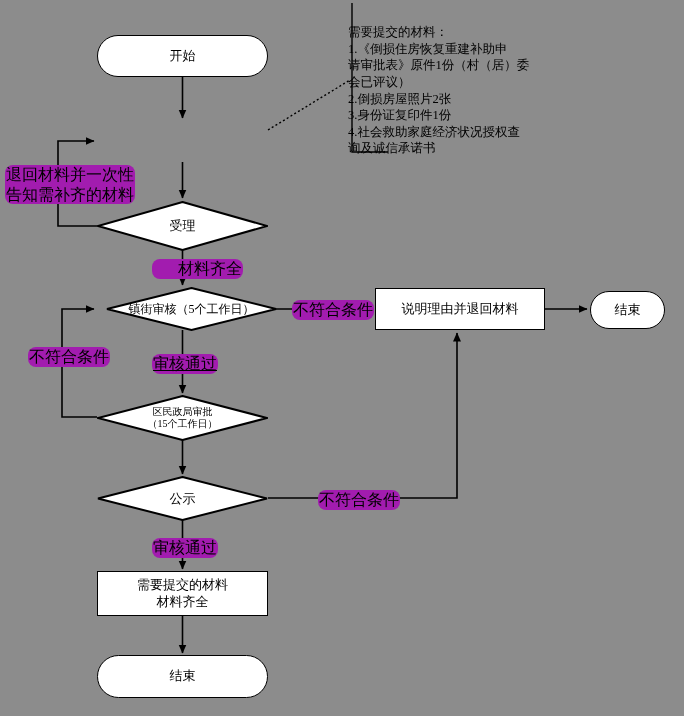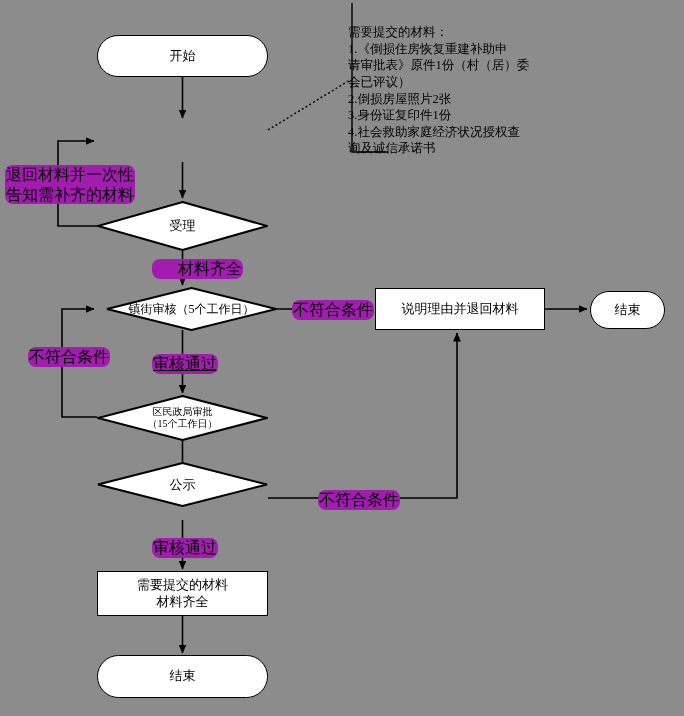--- a/index.html
+++ b/index.html
@@ -126,7 +126,7 @@
     </span>
   </div>
 
-  <div class="diamond" style="left:97px;top:462px;width:171px;height:45px;">
+  <div class="diamond" style="left:97px;top:476px;width:171px;height:45px;">
     <svg viewBox="0 0 171 45" preserveAspectRatio="none">
       <polygon points="85.5,1 170,22.5 85.5,44 1,22.5" fill="#ffffff" stroke="#000" stroke-width="2" vector-effect="non-scaling-stroke"></polygon>
     </svg>

